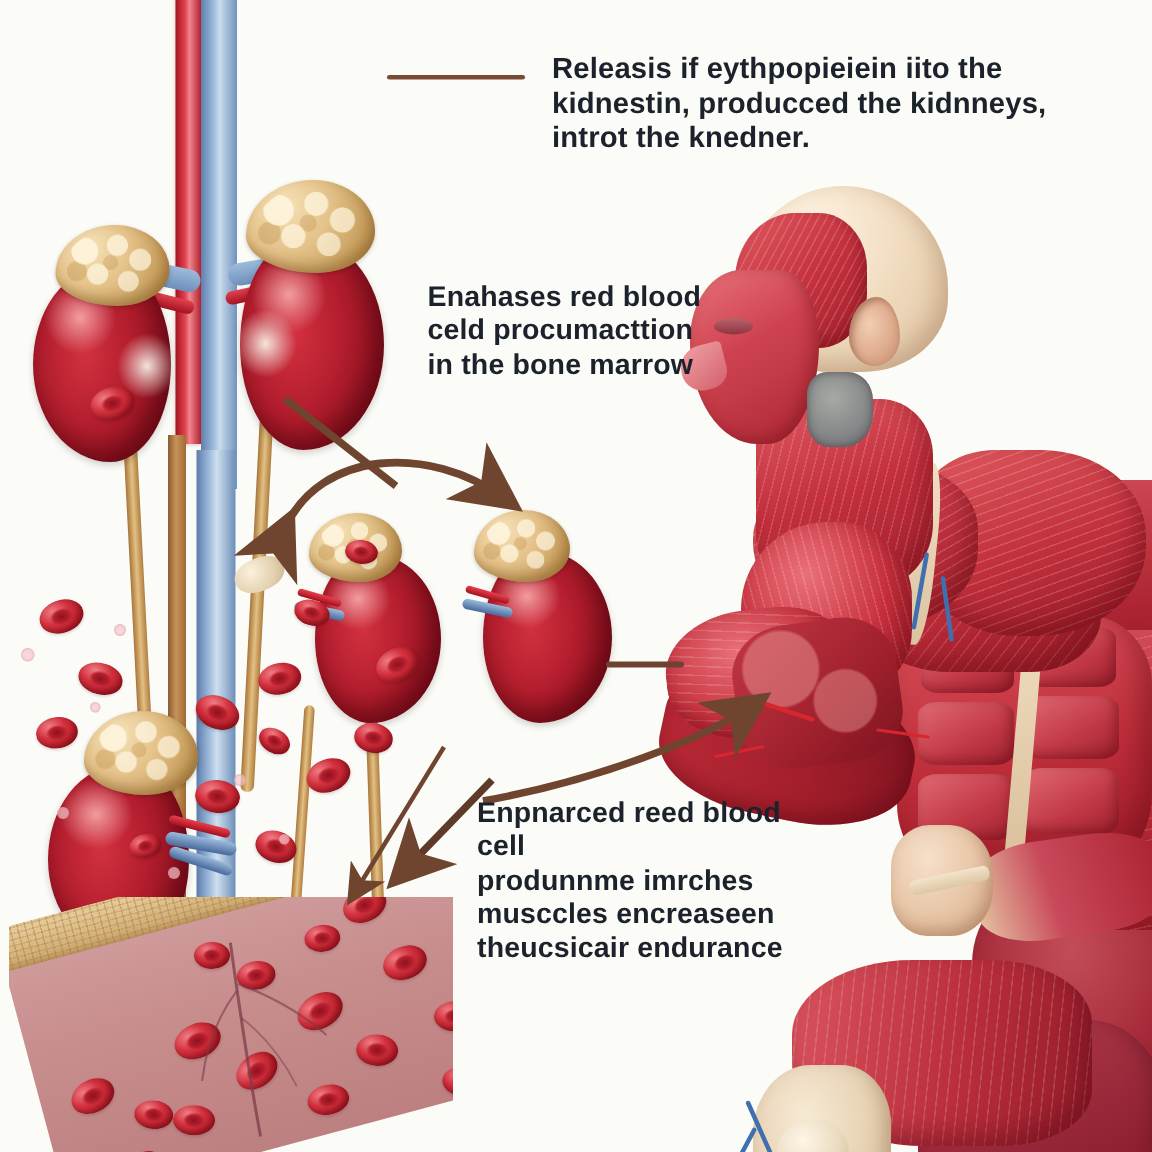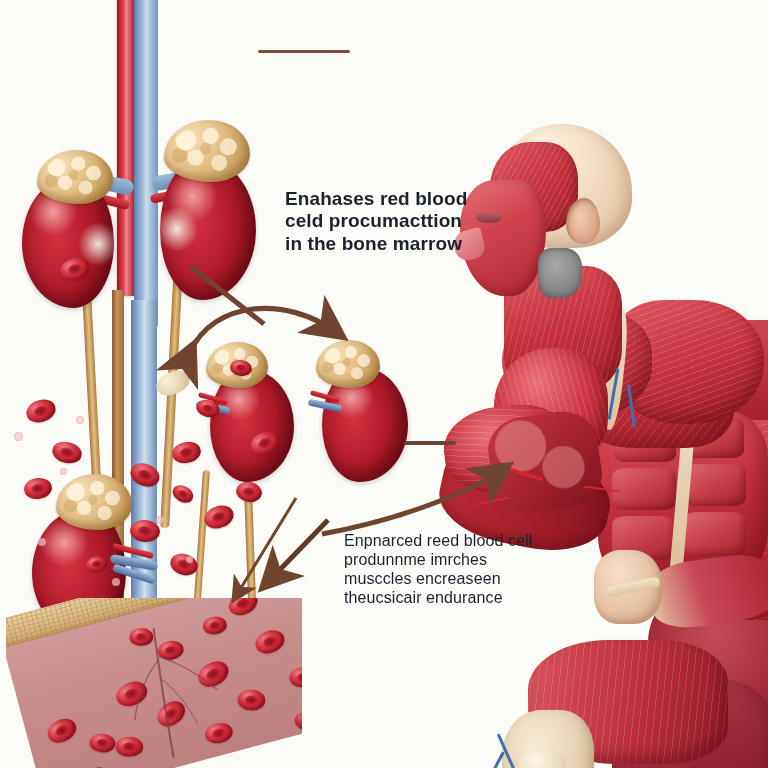--- a/index.html
+++ b/index.html
@@ -398,6 +398,9 @@
   <div class="leader" id="leader-kidney"></div>
   <div class="leader" id="leader-arm"></div>
 
+  <div class="anno" id="anno-epo">Releasis if eythpopieiein iito the
+kidnestin, producced the kidnneys,
+introt  the knedner.</div>
   <div class="anno" id="anno-rbc">Enahases red blood
 celd procumacttion
 in the bone marrow</div>

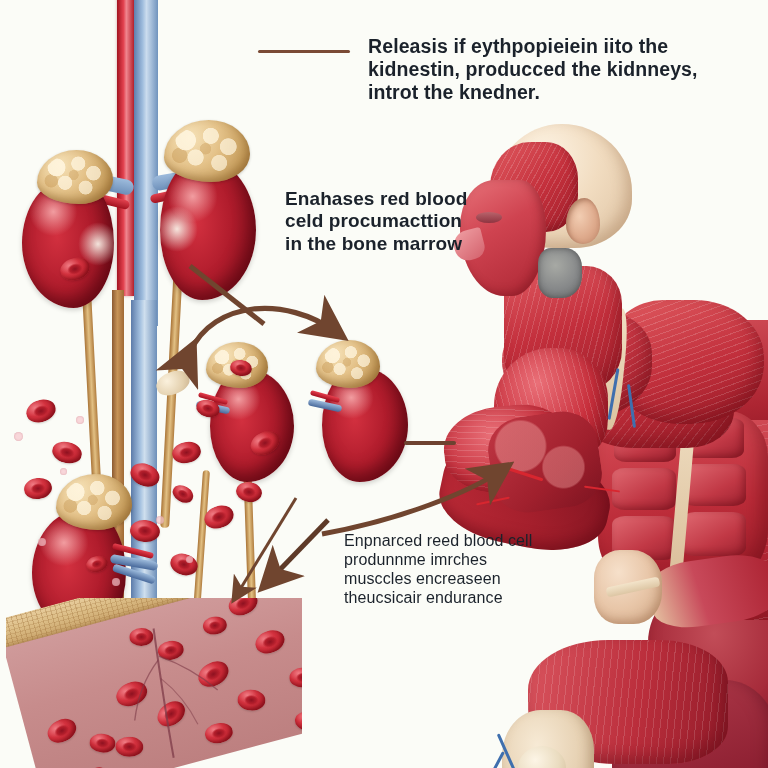--- a/index.html
+++ b/index.html
@@ -12,7 +12,7 @@
   #anno-kidney-label{left:181px;top:33px;font-size:19px;font-weight:600;}
   #anno-epo{left:368px;top:35px;font-size:19.5px;font-weight:600;width:330px;}
   #anno-rbc{left:285px;top:188px;font-size:19px;font-weight:600;width:200px;}
-  #anno-endurance{left:318px;top:532px;font-size:16px;font-weight:400;width:230px;margin-left:26px;}
+  #anno-endurance{left:318px;top:532px;font-size:19px;font-weight:700;width:230px;}
 
   
   .leader{position:absolute;background:#7a4a35;height:3px;border-radius:2px;}

